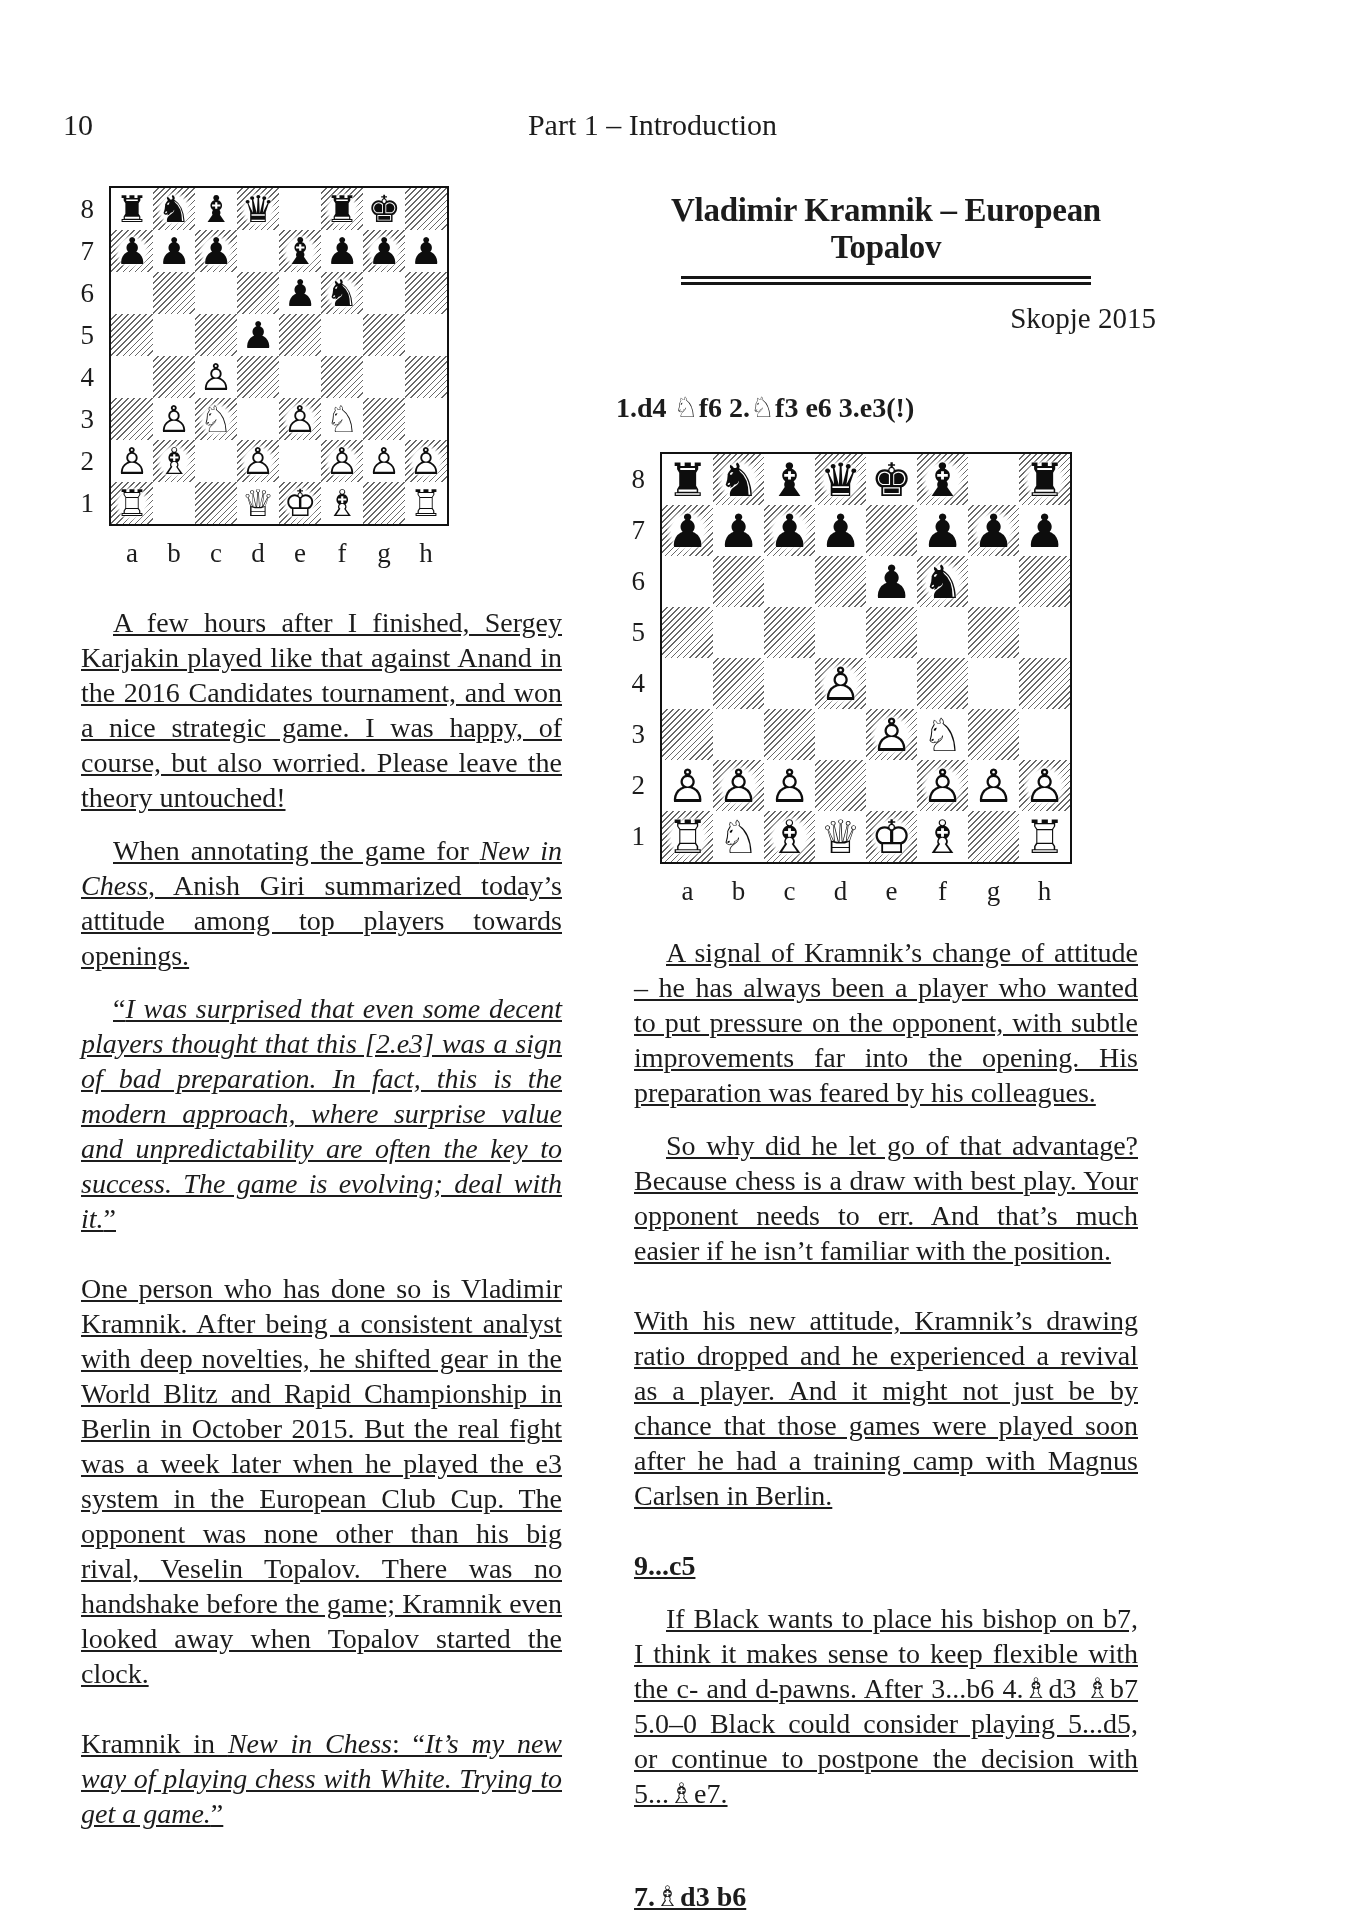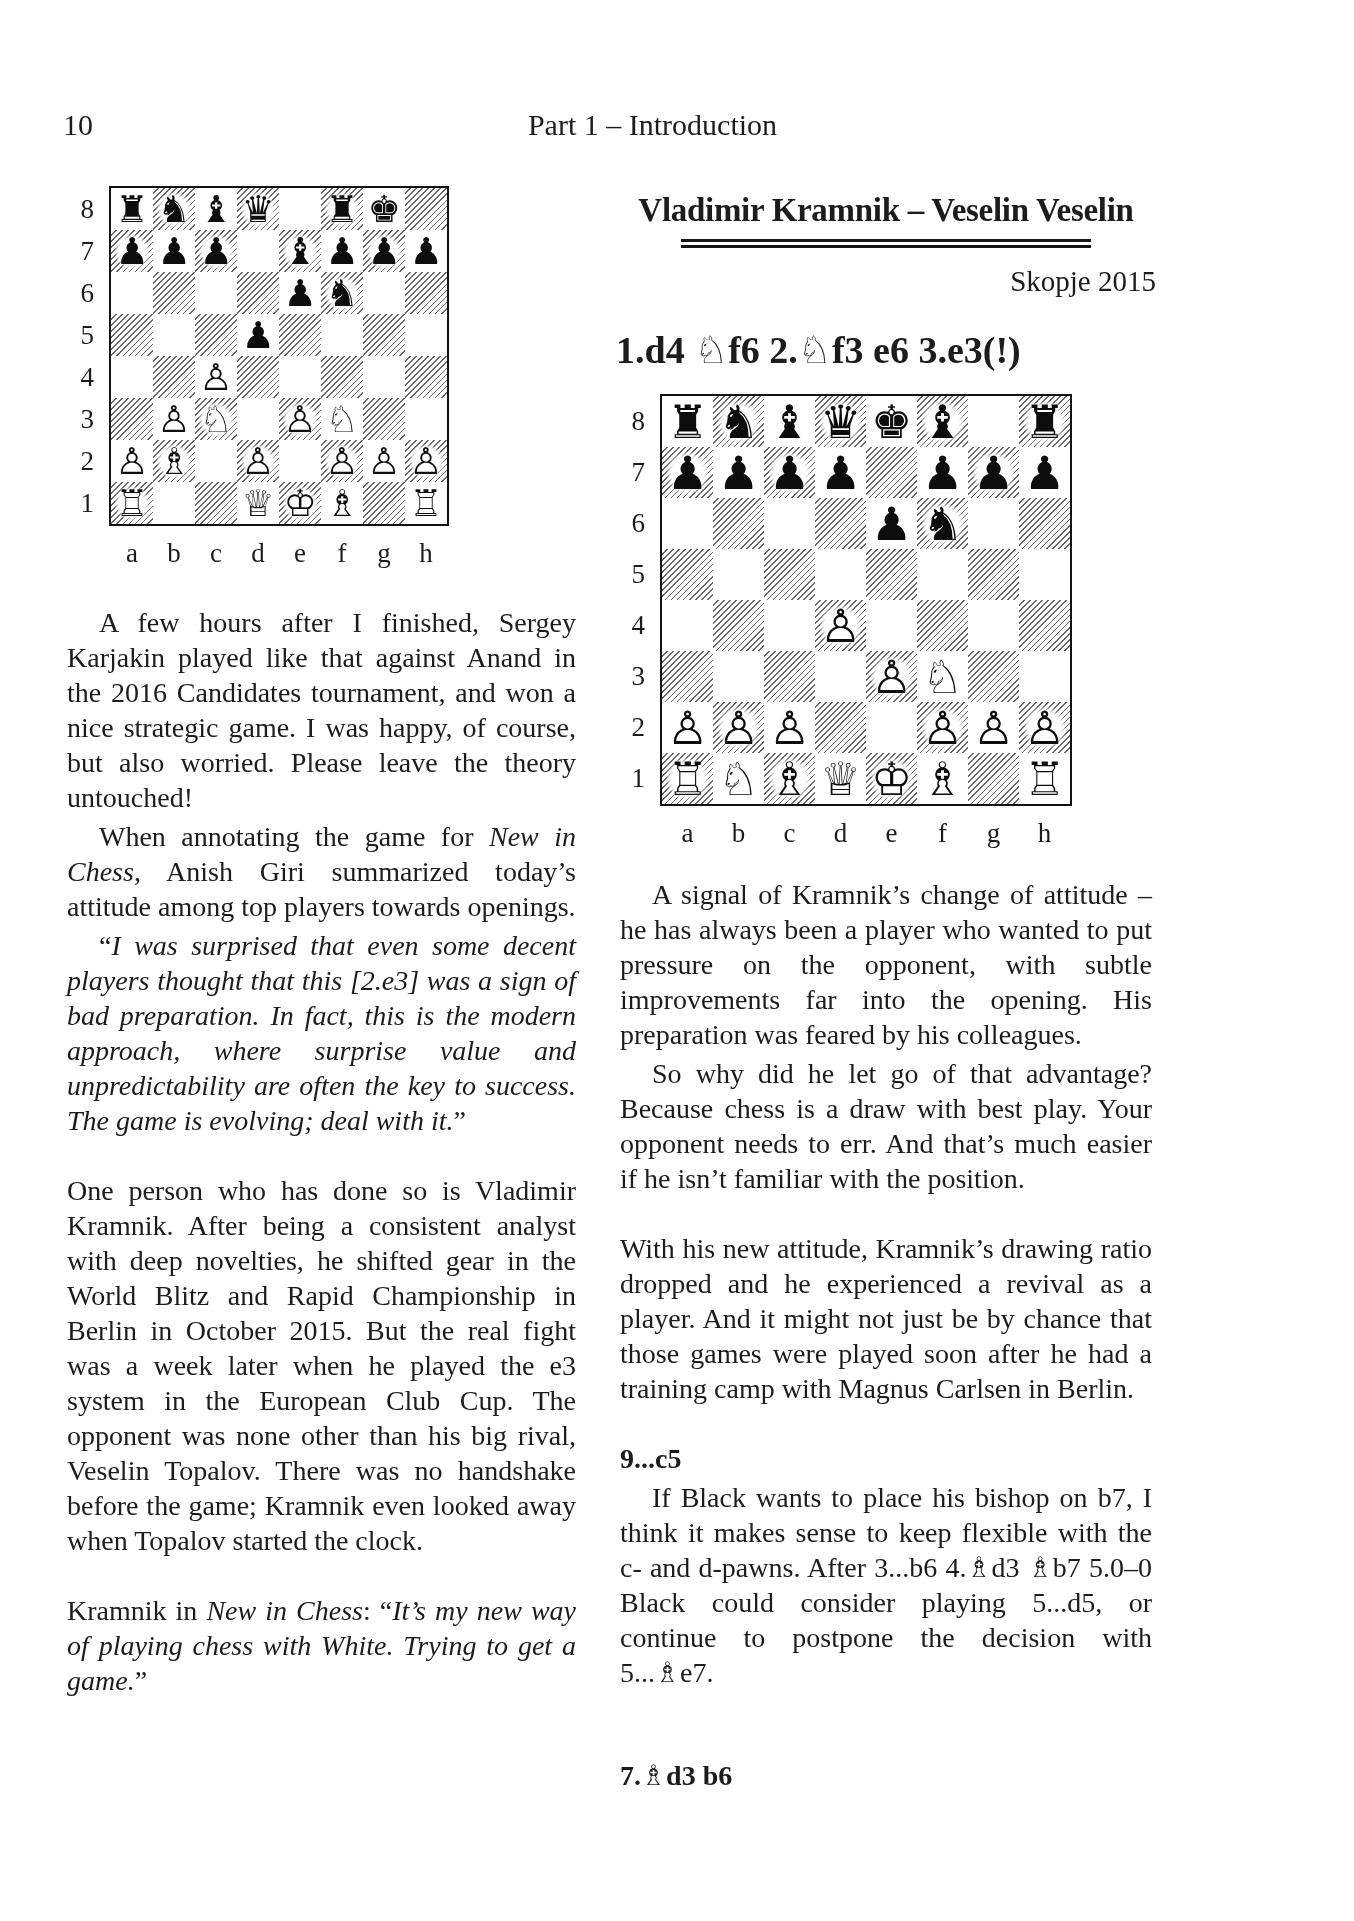--- a/index.html
+++ b/index.html
@@ -236,7 +236,7 @@
 
     <div class="col-right">
       <div class="game-header">
-        <div class="game-title">Vladimir Kramnik – Veselin Veselin</div>
+        <div class="game-title">Vladimir Kramnik – European Topalov</div>
         <div class="game-rule"></div>
         <div class="game-event">Skopje 2015</div>
       </div>

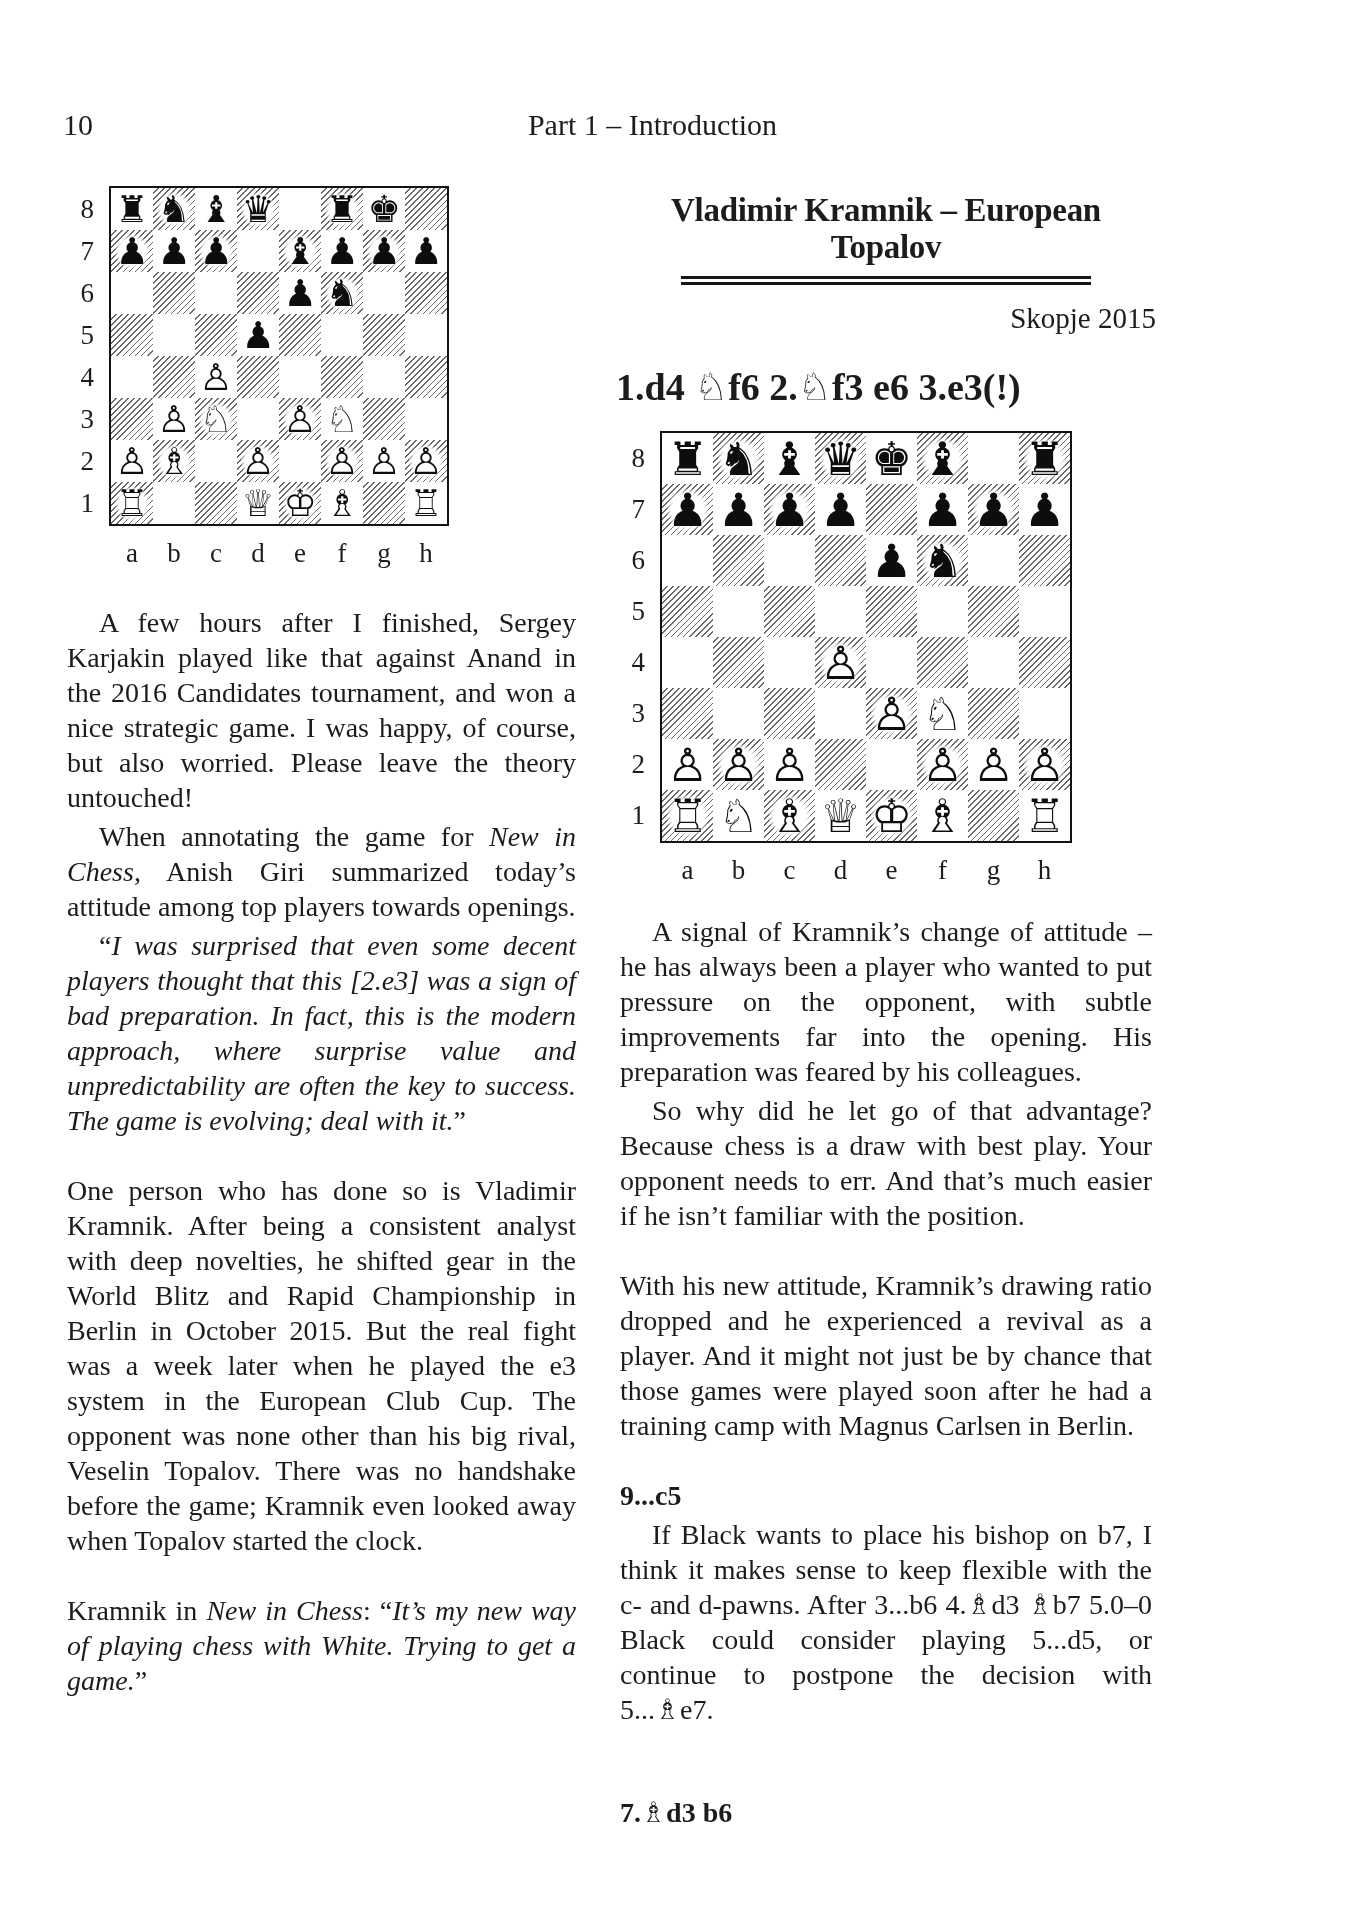--- a/index.html
+++ b/index.html
@@ -54,7 +54,7 @@
   .game-rule { width:410px; margin:10px auto 0; height:9px;
                border-top:3px solid #161616; border-bottom:3px solid #161616; }
   .game-event { text-align:right; font-size:29px; margin-top:17px; }
-  .opening-moves { font-weight:bold; font-size:38px; margin-top:34px; line-height:36px; }
+  .opening-moves { font-weight:bold; font-size:28px; margin-top:55px; line-height:36px; }
 
   .right-text { margin-top:28px; }
 </style>

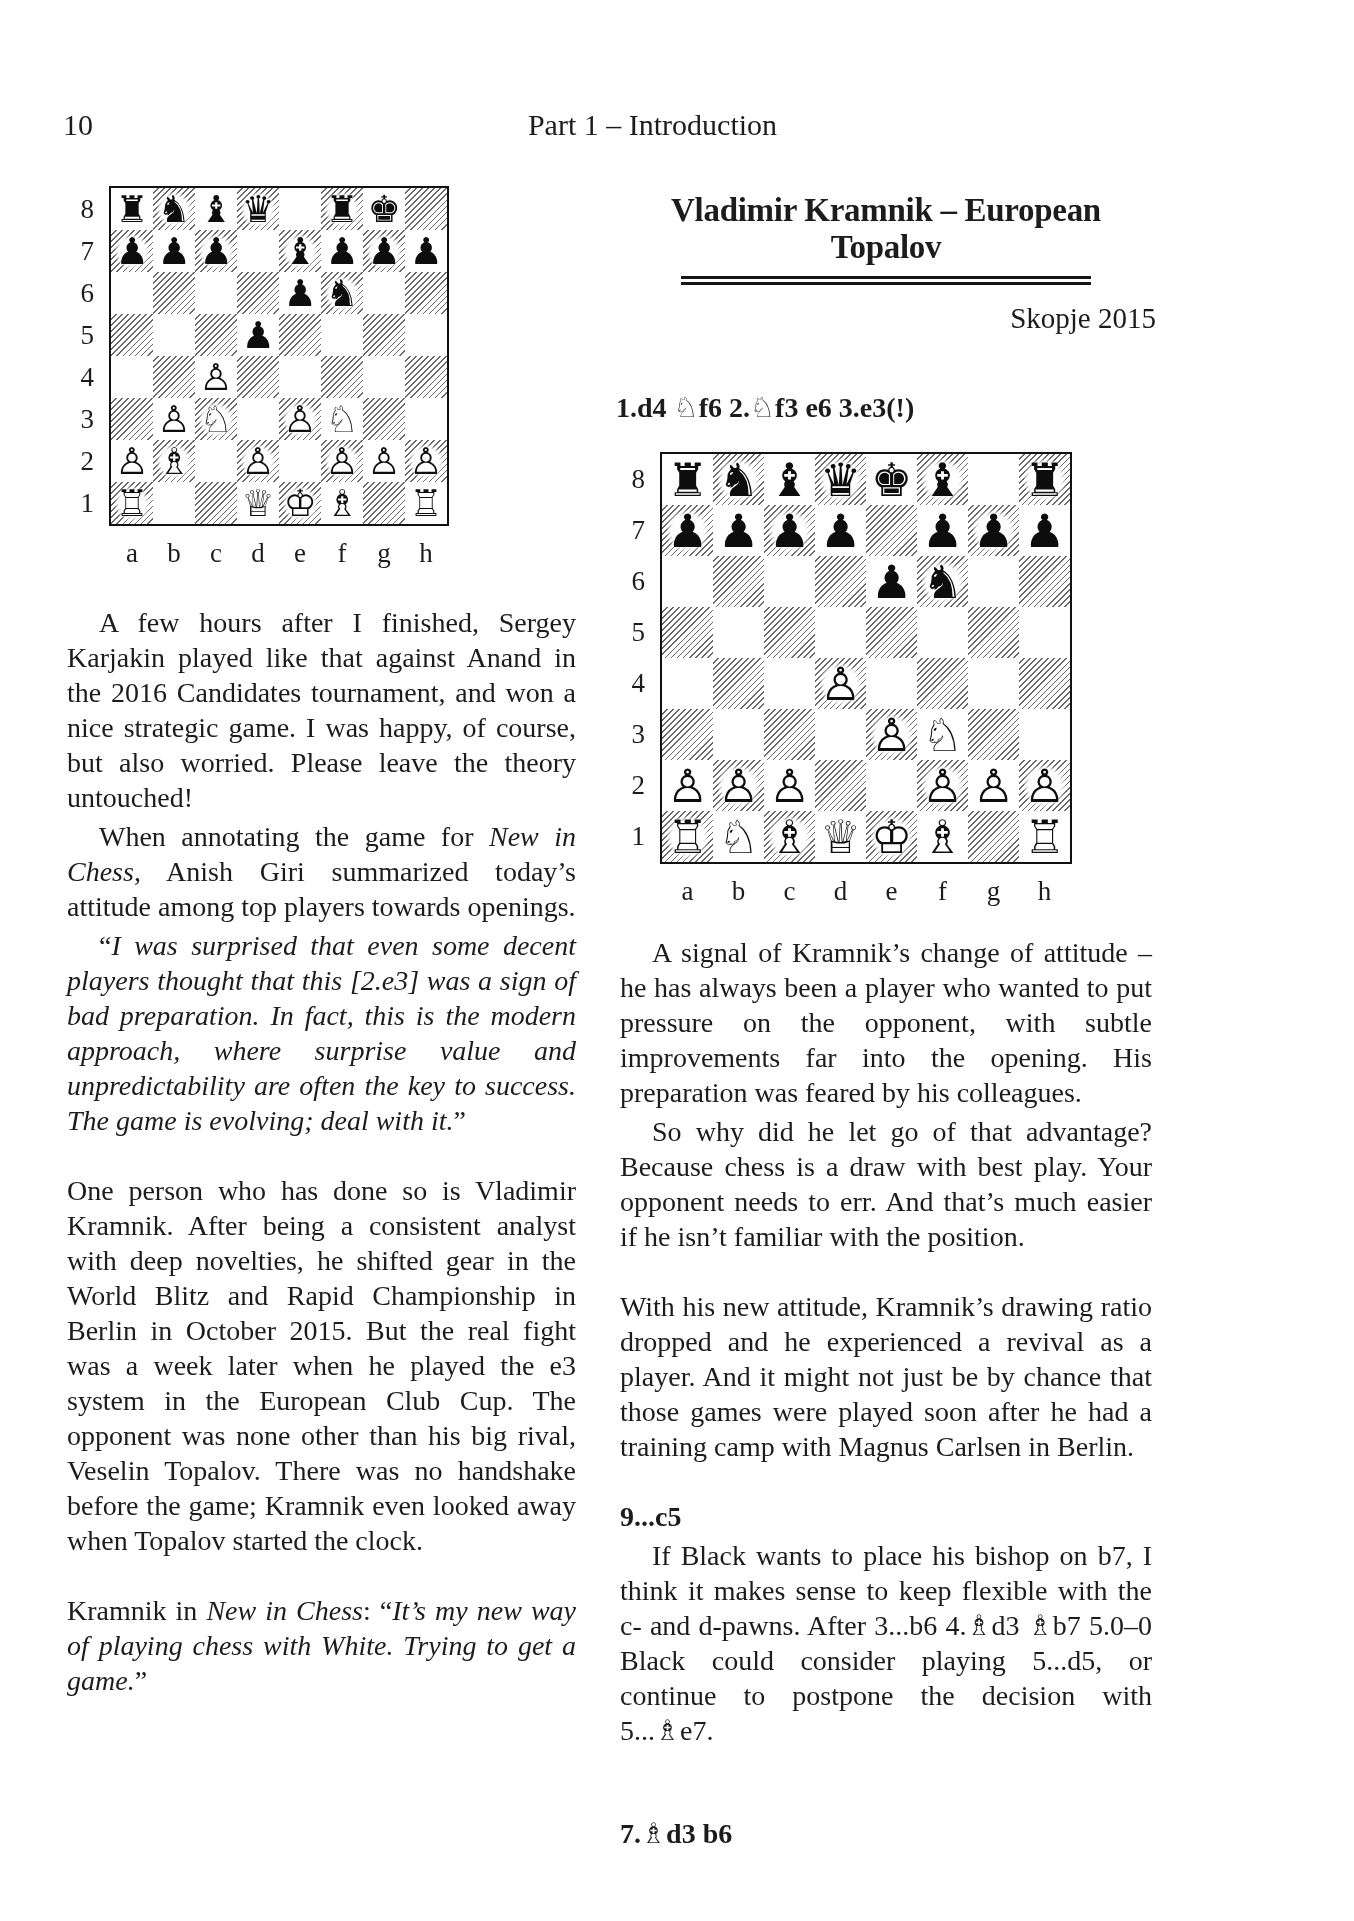--- a/index.html
+++ b/index.html
@@ -41,7 +41,7 @@
 
   
   .body-text { margin-top:36px; }
-  .body-text p { margin:4px; font-size:28px; line-height:35px; text-align:justify; }
+  .body-text p { margin:18px; font-size:28px; line-height:35px; text-align:justify;text-decoration:underline; }
   .body-text p.indent { text-indent:32px; }
   .body-text p.spaced { margin-top:35px; }
   .body-text p.moveheading { margin-top:35px; font-weight:bold; text-align:left; }

